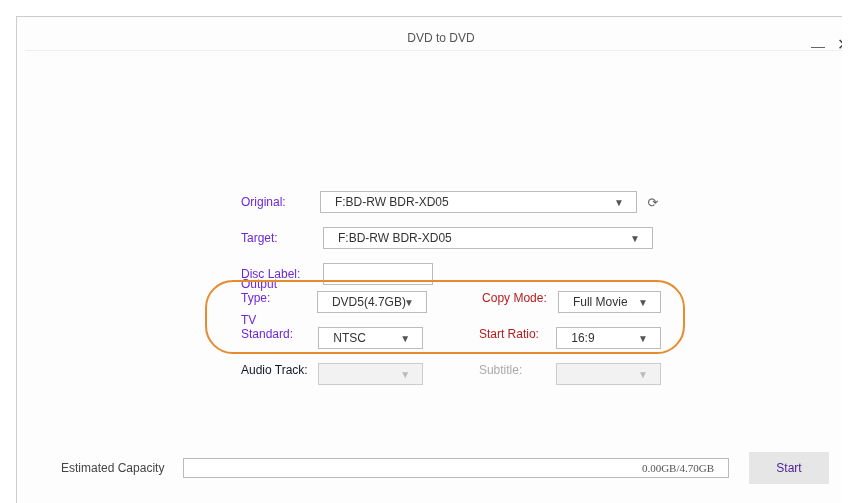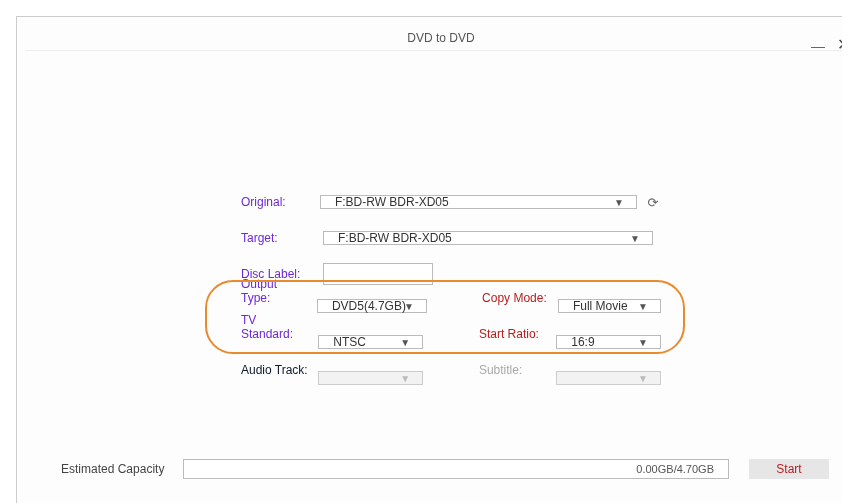--- a/index.html
+++ b/index.html
@@ -14,7 +14,7 @@
   .row { display: flex; align-items: center; height: 22px; margin-bottom: 14px; }
   .label { width: 90px; font-size: 12px; color: #6d28d9; }
   .label.disabled { color: #0f172a; }
-  .select { height: 14px; border: 1px solid #bbb; background: #fff; position: relative; display: flex; align-items: center; padding: 0 18px 0 6px; font-size: 12px; color: #333; cursor: pointer; }
+  .select { height: 22px; border: 1px solid #bbb; background: #fff; position: relative; display: flex; align-items: center; padding: 0 18px 0 6px; font-size: 12px; color: #333; cursor: pointer; }
   .select.disabled { background: #f2f2f2; color: #bbb; cursor: default; border-color: #ccc; }
   .select .arrow { position: absolute; right: 4px; top: 50%; transform: translateY(-50%); font-size: 10px; color: #555; }
   .select.disabled .arrow { color: #bbb; }

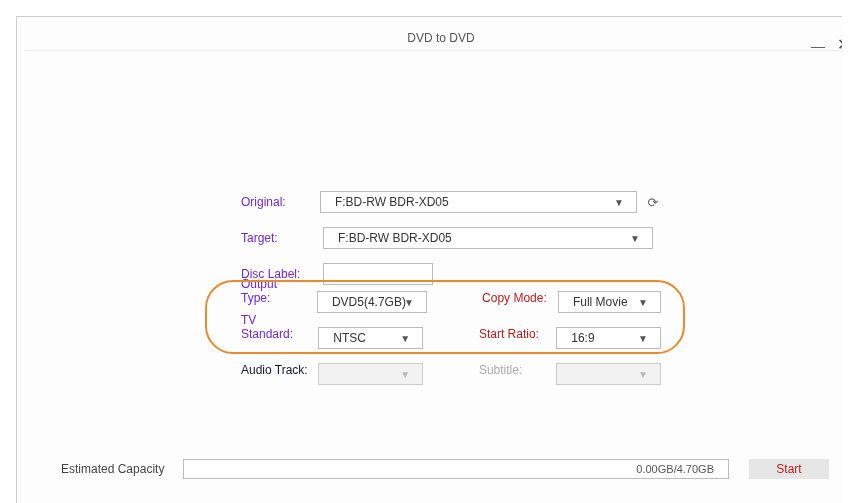--- a/index.html
+++ b/index.html
@@ -28,7 +28,7 @@
   .highlight { position: absolute; border: 2px solid #e78b2f; border-radius: 28px; pointer-events: none; }
   .footer { position: absolute; left: 28px; right: 28px; bottom: 26px; display: flex; align-items: center; justify-content: flex-end; }
   .footer-label { font-size: 12px; color: #444; width: 130px; }
-  .capacity-bar { flex: 1; height: 20px; border: 1px solid #bbb; background: #fff; position: relative; display: flex; align-items: center; justify-content: flex-end; padding-right: 6px; font-size: 11px; color: #555; }
+  .capacity-bar { flex: 1; height: 20px; border: 1px solid #bbb; background: #fff; position: relative; display: flex; align-items: center; justify-content: flex-end; padding-right: 6px; font-size: 11px; color: #555; font-family: Liberation Serif, serif; }
   .start-btn { width: 80px; height: 20px; margin-left: 20px; background: #e6e6e6; color: #b91c1c; border: none; font-size: 12px; display: flex; align-items: center; justify-content: center; cursor: default; }
 </style>
 </head>

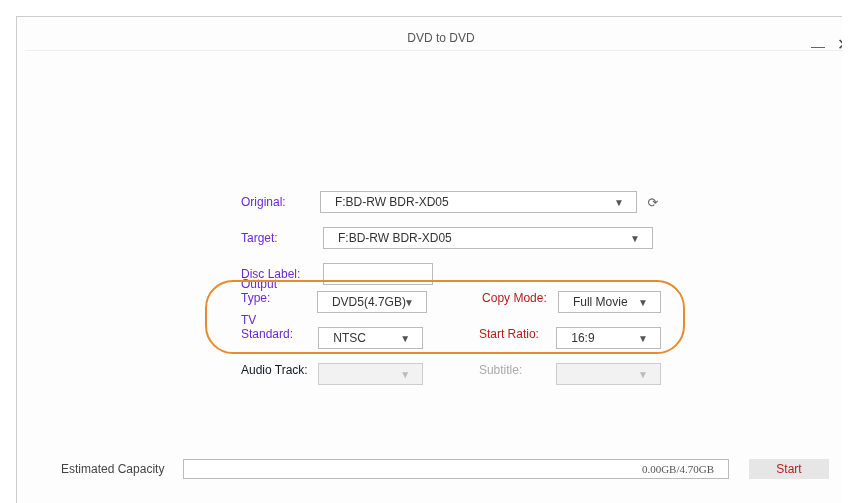--- a/index.html
+++ b/index.html
@@ -29,7 +29,7 @@
   .footer { position: absolute; left: 28px; right: 28px; bottom: 26px; display: flex; align-items: center; justify-content: flex-end; }
   .footer-label { font-size: 12px; color: #444; width: 130px; }
   .capacity-bar { flex: 1; height: 20px; border: 1px solid #bbb; background: #fff; position: relative; display: flex; align-items: center; justify-content: flex-end; padding-right: 6px; font-size: 11px; color: #555; font-family: Liberation Serif, serif; }
-  .start-btn { width: 80px; height: 20px; margin-left: 20px; background: #e6e6e6; color: #b91c1c; border: none; font-size: 12px; display: flex; align-items: center; justify-content: center; cursor: default; }
+  .start-btn { width: 80px; height: 32px; margin-left: 20px; background: #e6e6e6; color: #4c1d95; border: none; font-size: 12px; display: flex; align-items: center; justify-content: center; cursor: default; }
 </style>
 </head>
 <body>

